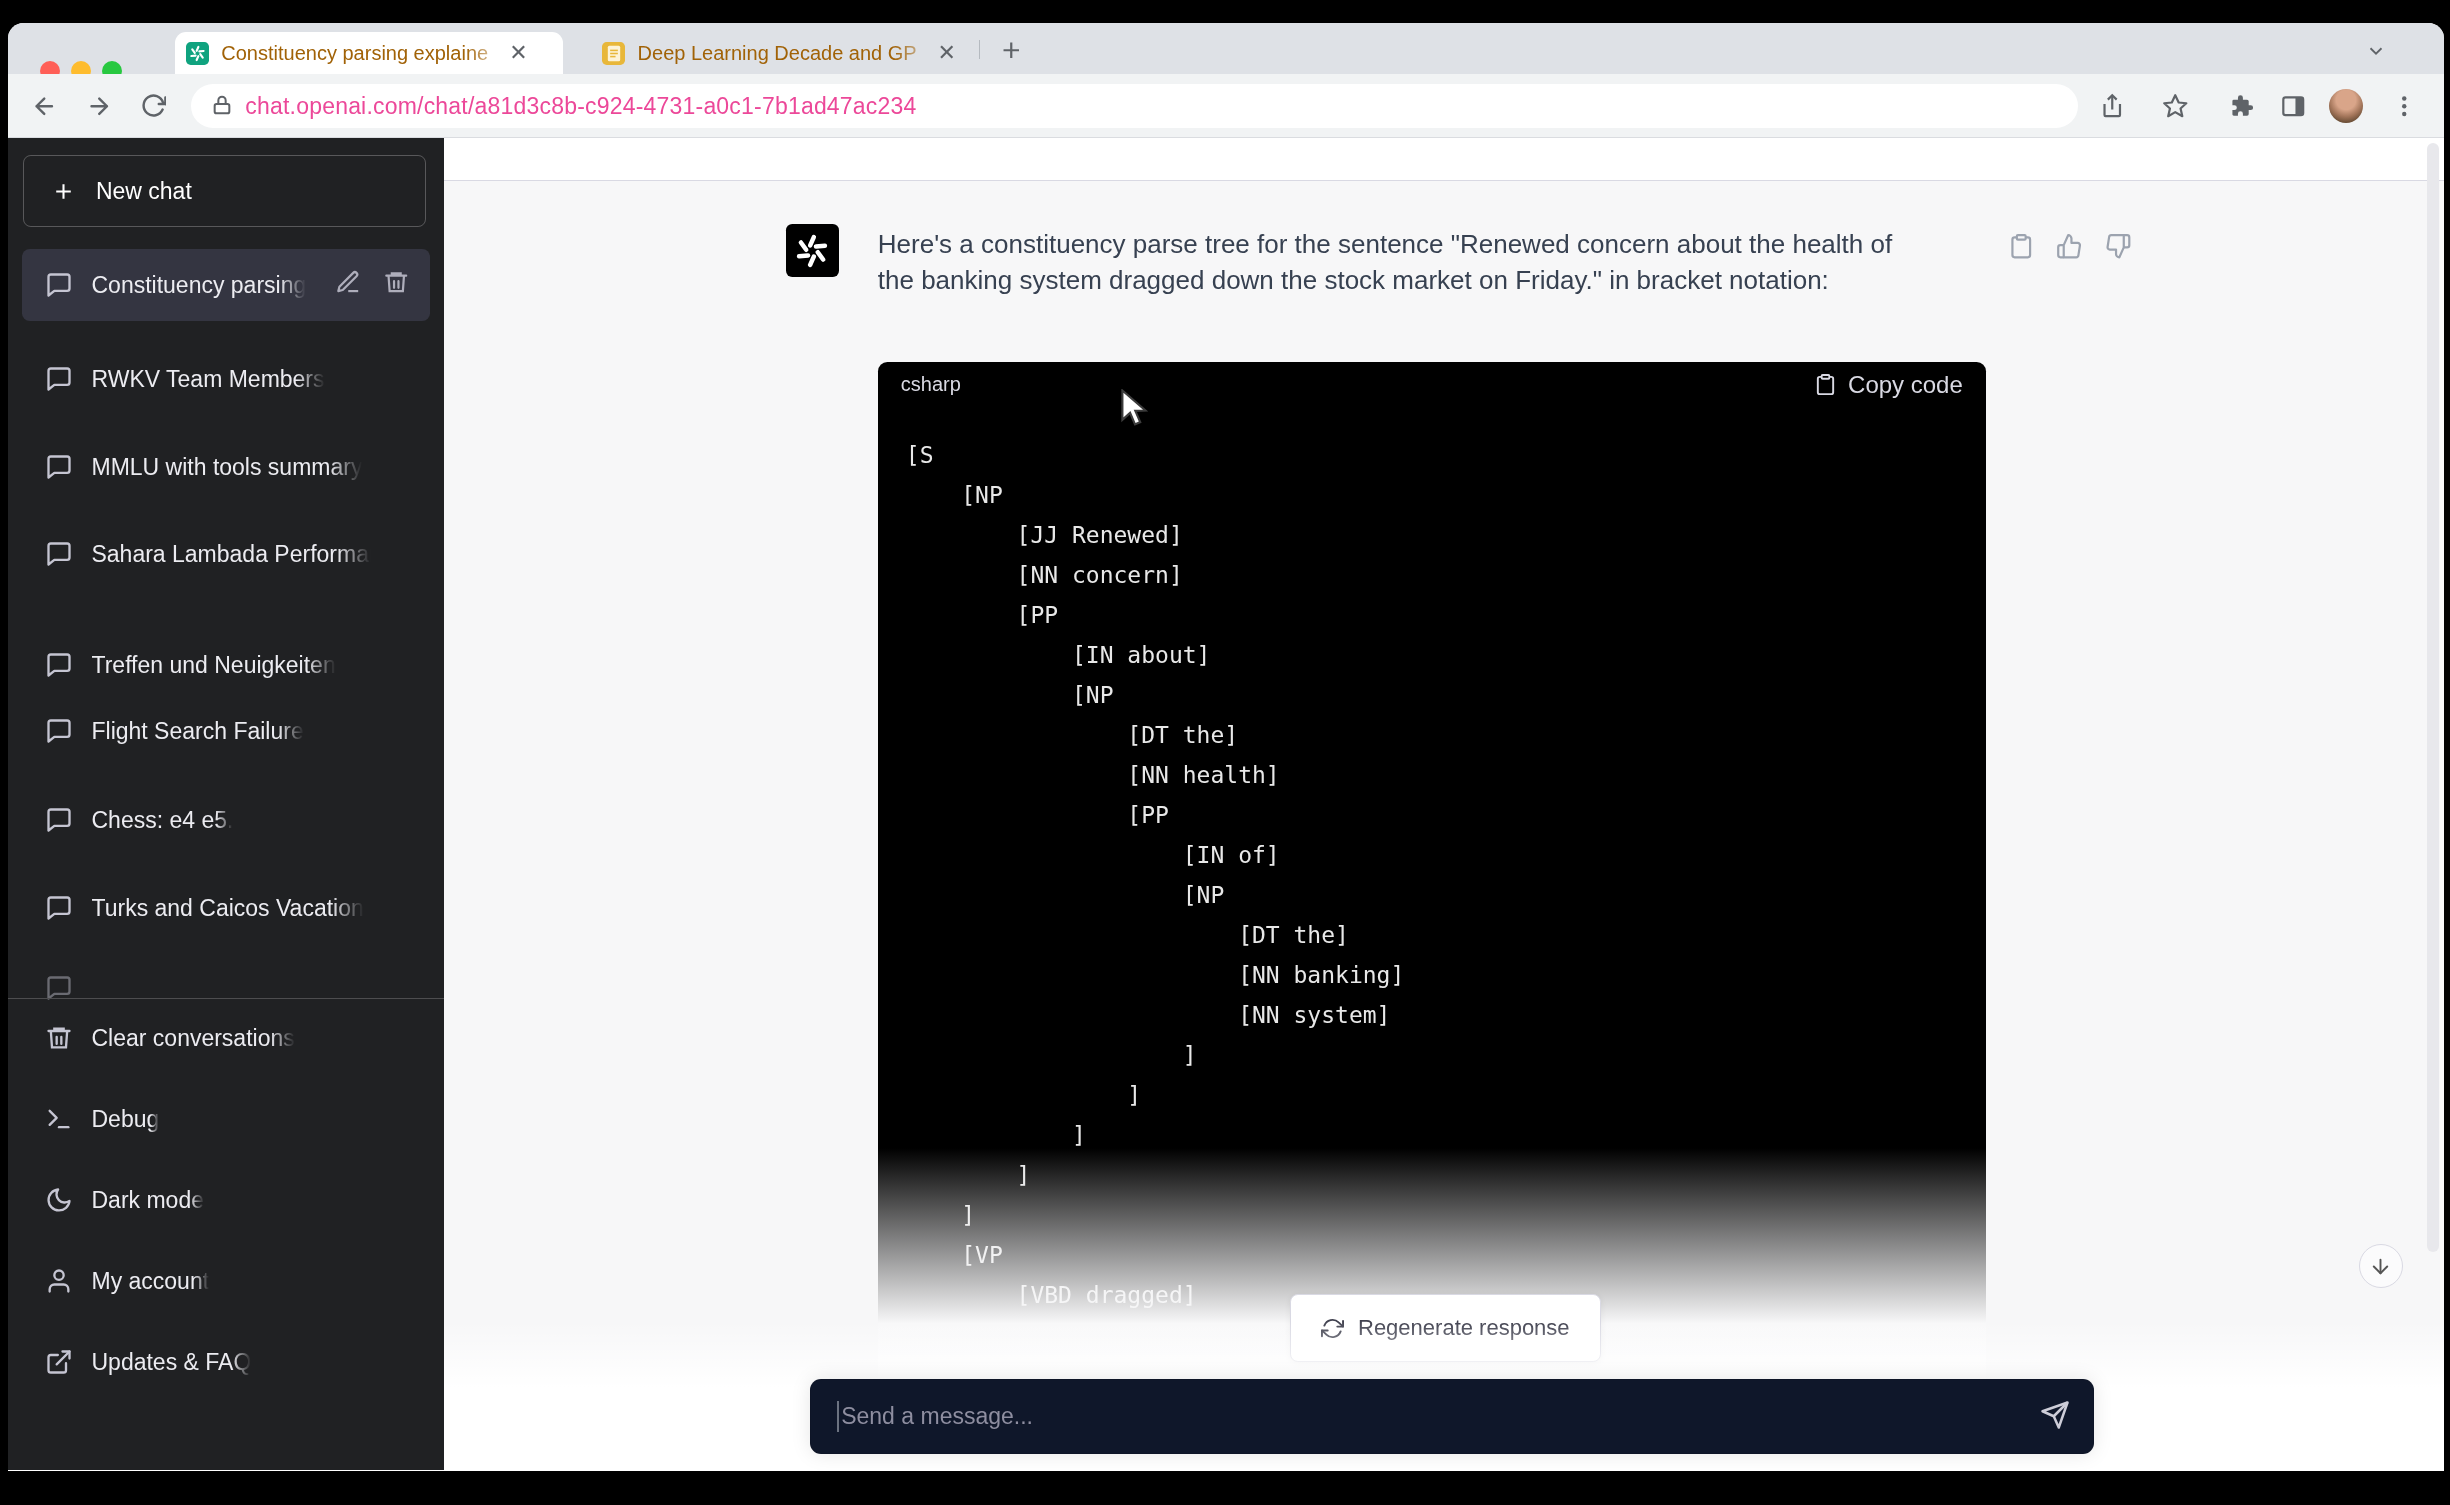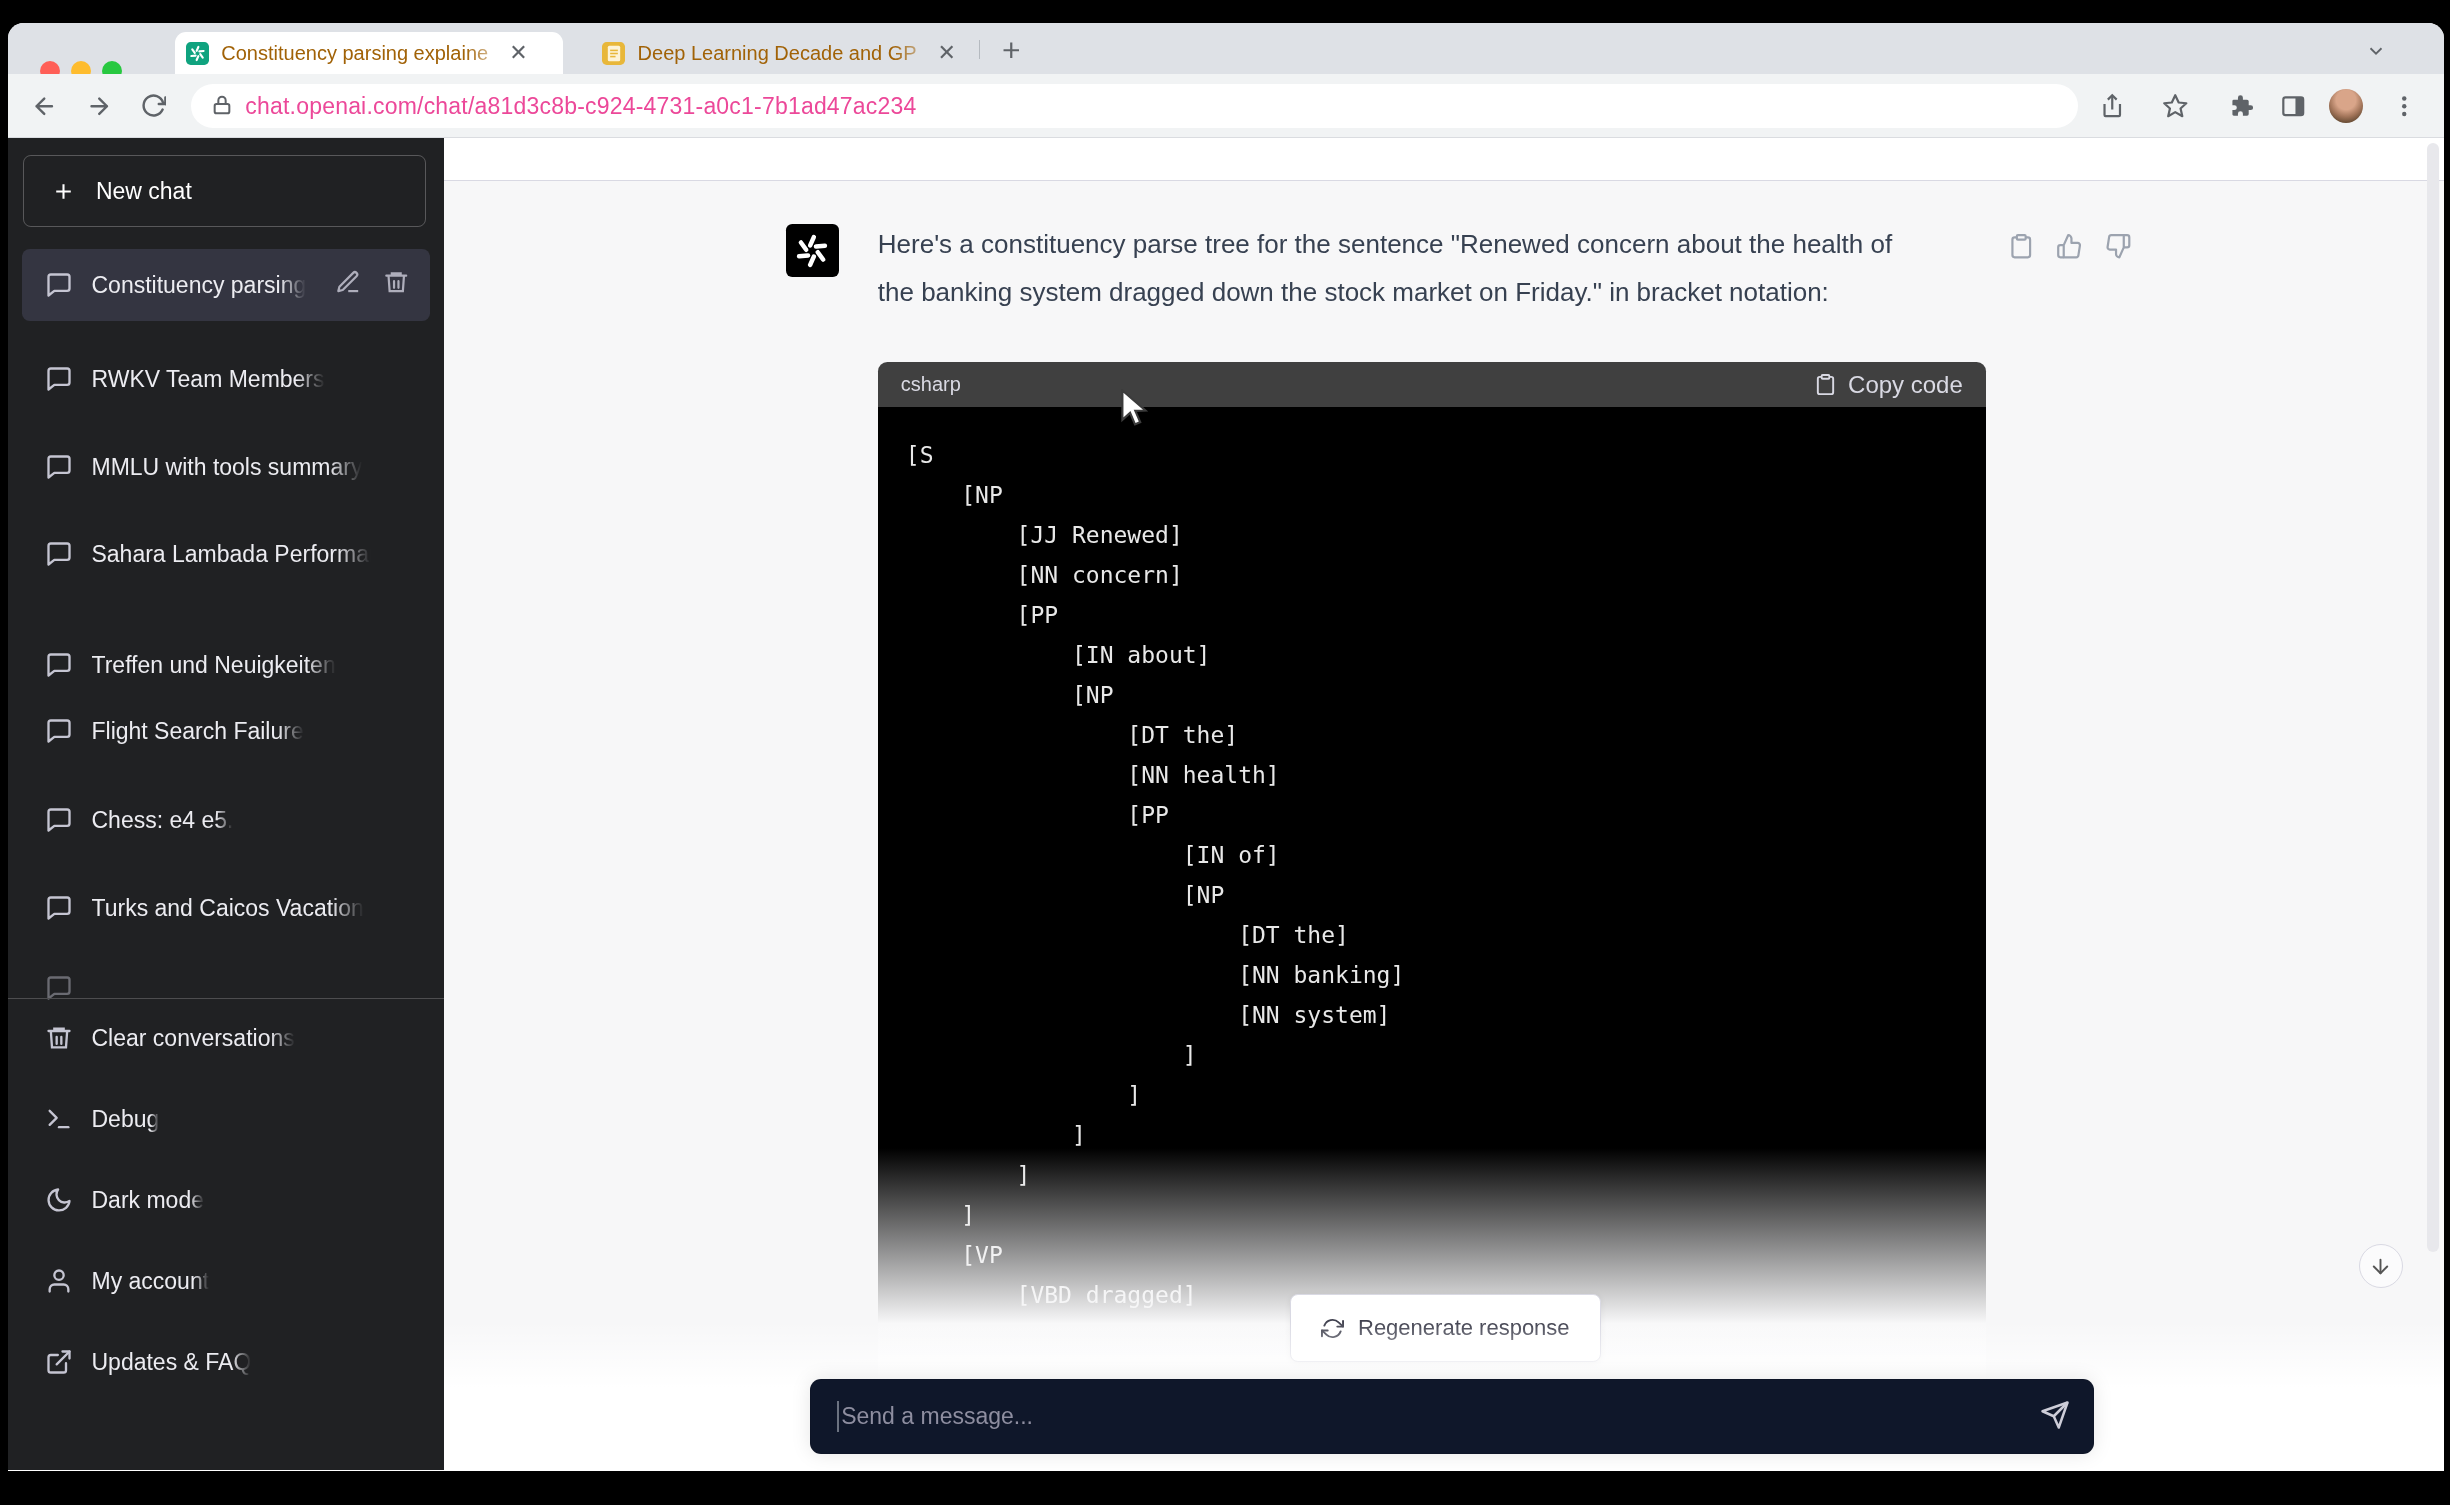--- a/index.html
+++ b/index.html
@@ -353,7 +353,7 @@
         </div>
 
         <div class="msg-line" style="top:91px;">Here's a constituency parse tree for the sentence "Renewed concern about the health of</div>
-        <div class="msg-line" style="top:139px;">the banking system dragged down the stock market on Friday." in bracket notation:</div>
+        <div class="msg-line" style="top:127px;">the banking system dragged down the stock market on Friday." in bracket notation:</div>
 
         <div class="msg-actions">
           <span class="ic"><svg width="26.5" height="26.5" viewBox="0 0 24 24" fill="none" stroke="currentColor" stroke-width="2" stroke-linejoin="round">

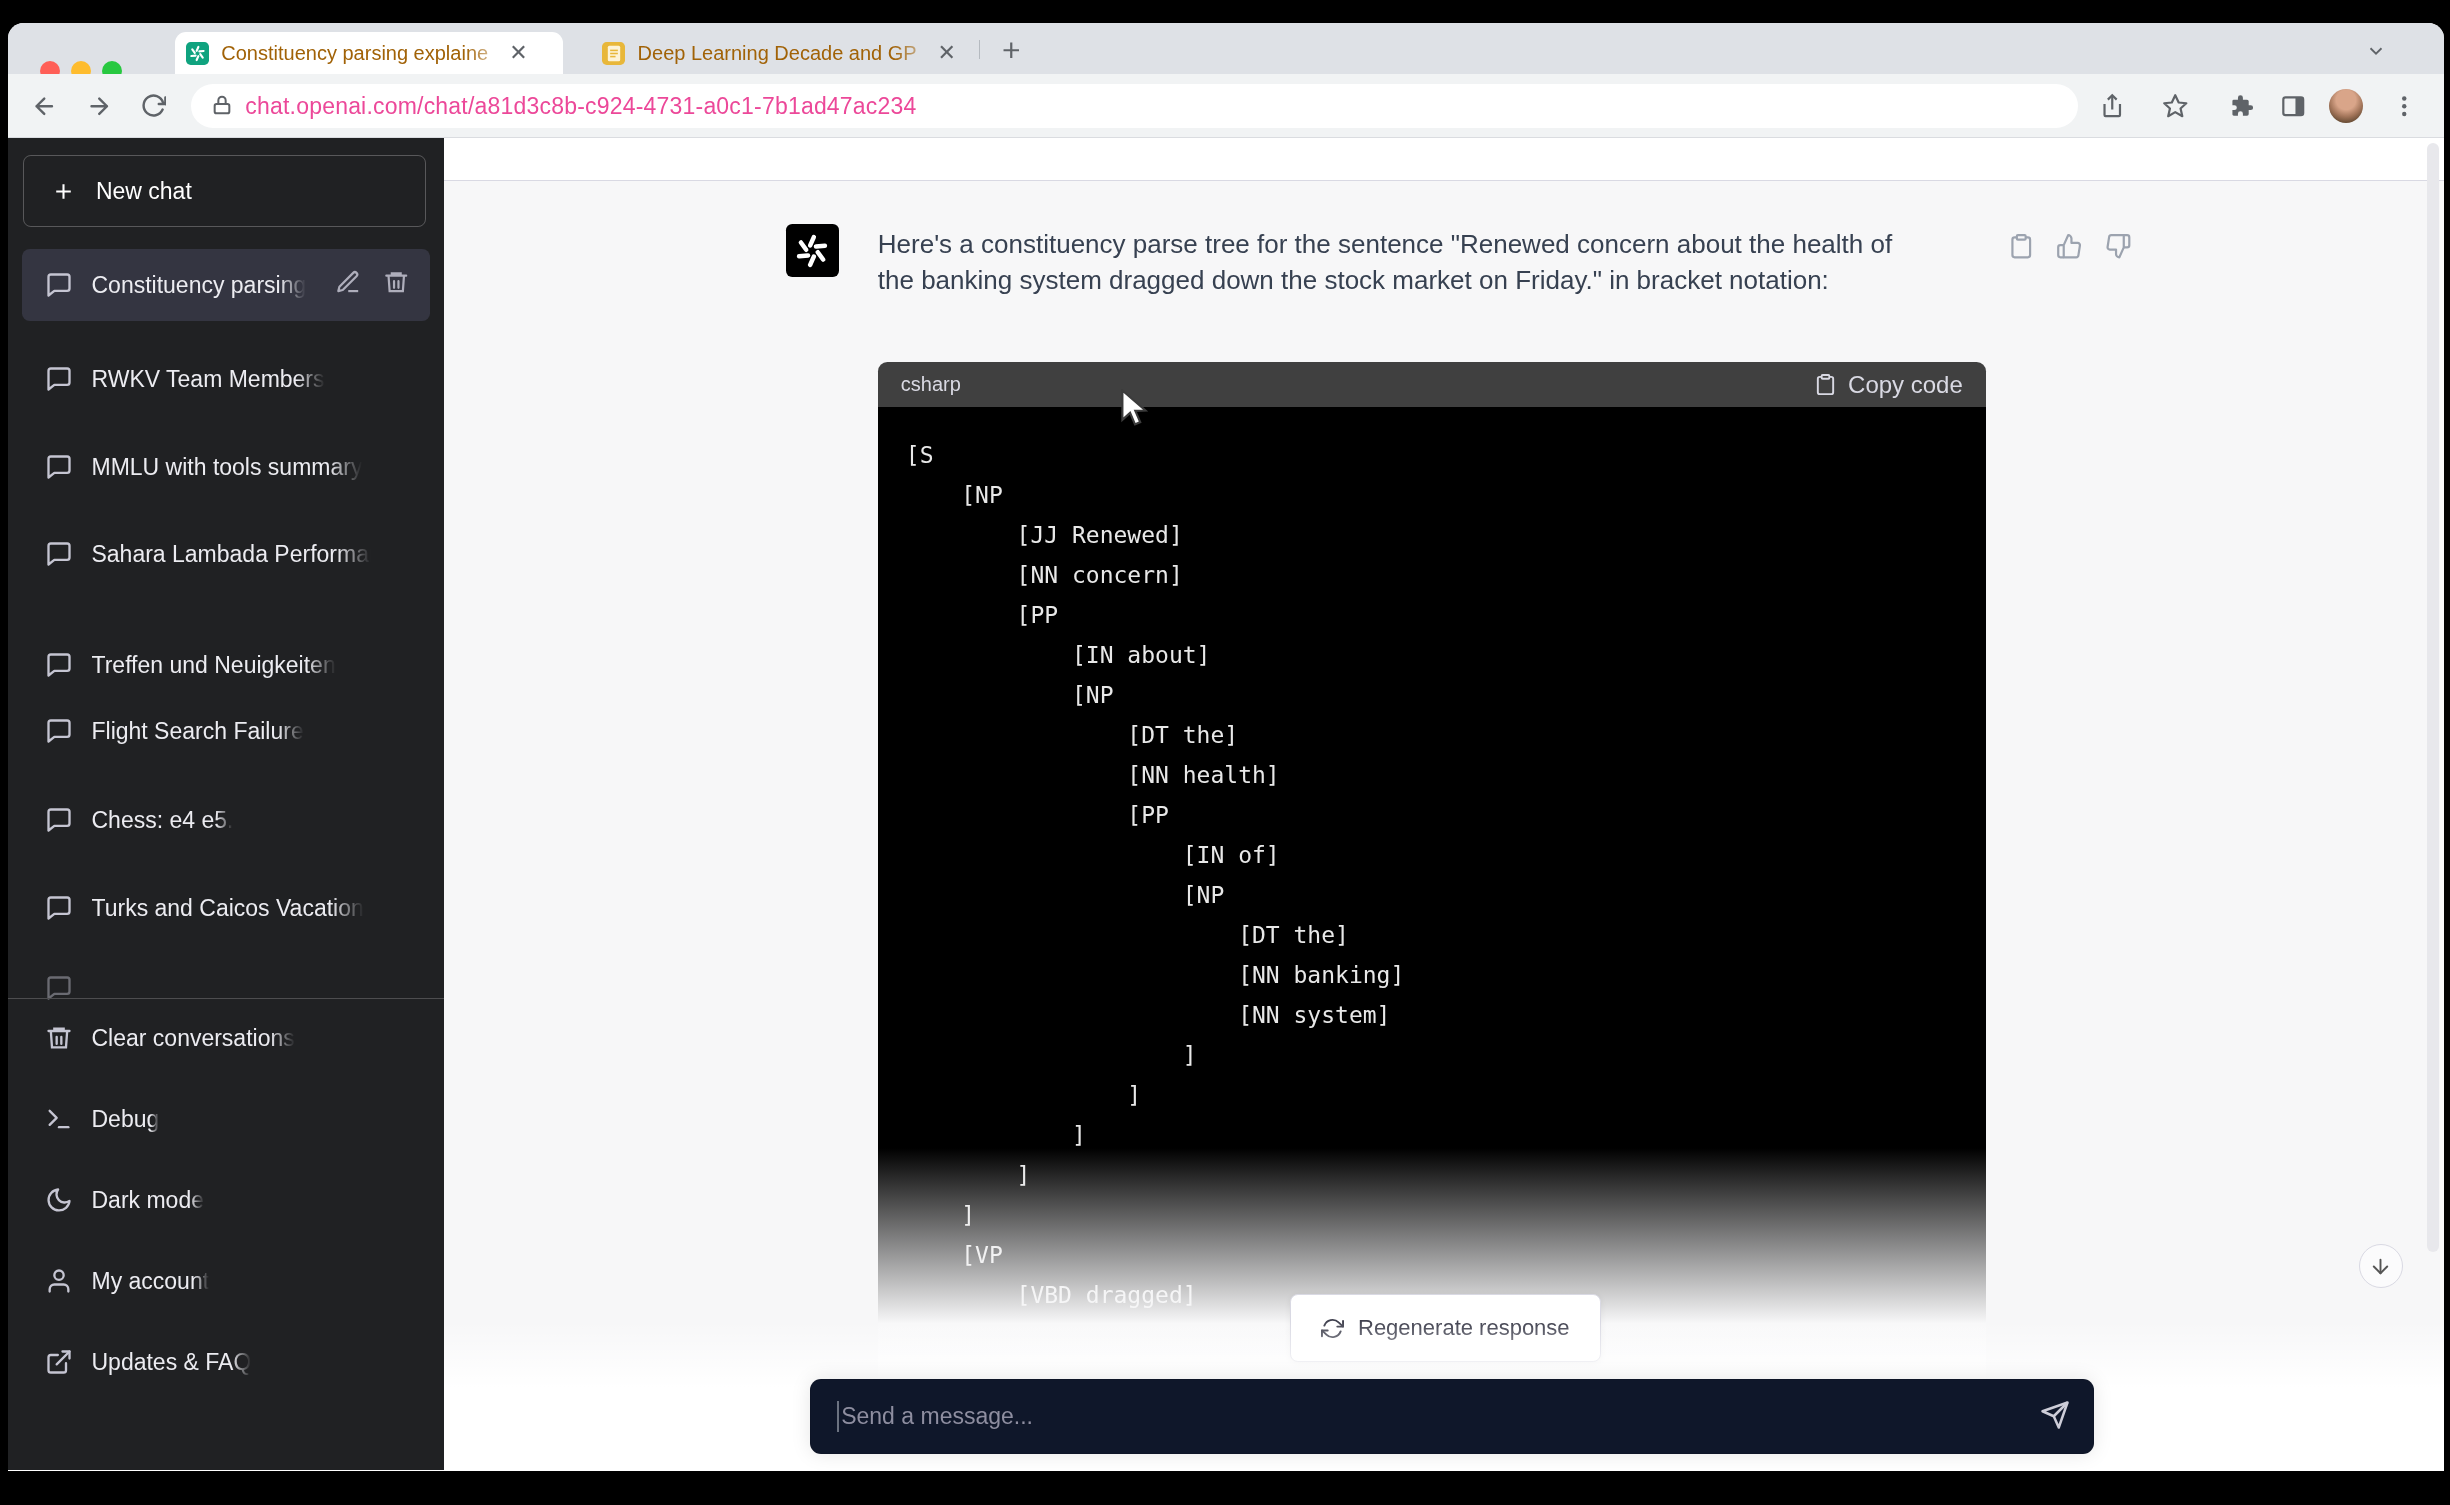--- a/index.html
+++ b/index.html
@@ -56,7 +56,7 @@
 
   
   .codeblock { position:absolute; left:434px; top:224px; width:1108px; height:1030px; }
-  .code-header { position:absolute; left:0; top:0; width:100%; height:45px; background:#404040; border-radius:9.3px 9.3px 0 0;
+  .code-header { position:absolute; left:0; top:0; width:100%; height:45px; background:#000000; border-radius:9.3px 9.3px 0 0;
                  display:flex; align-items:center; justify-content:space-between; padding:0 23px; }
   .code-lang { font-size:20px; color:#d9d9e3; }
   .copy-btn { display:flex; align-items:center; gap:11px; font-size:24px; color:#d9d9e3; }

